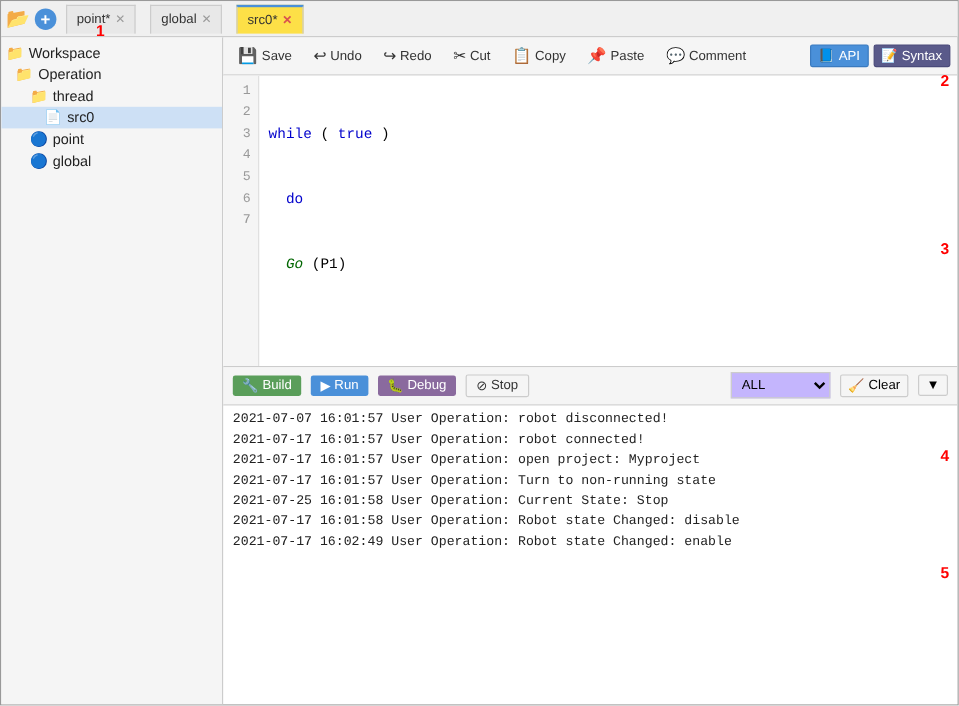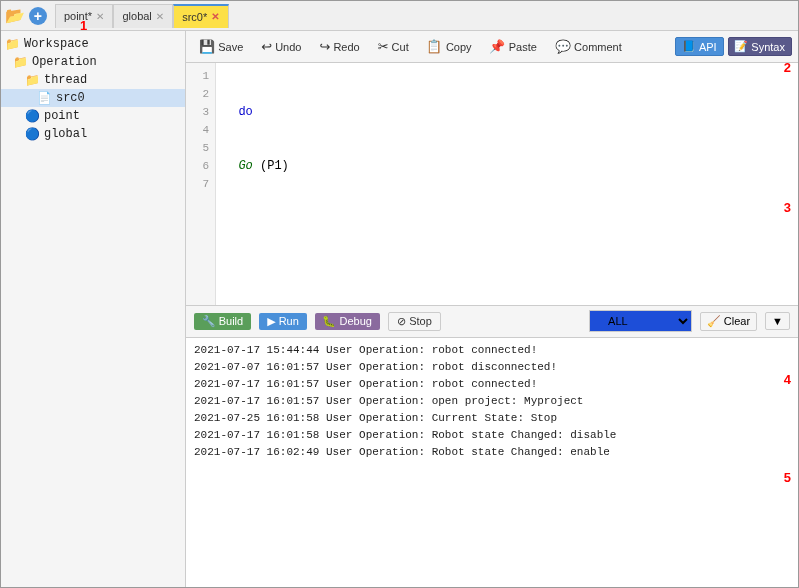--- a/index.html
+++ b/index.html
@@ -56,7 +56,7 @@
     .tabs {
       display: flex;
       align-items: flex-end;
-      gap: 0;
+      gap: 12px;
       margin-left: 4px;
     }
 

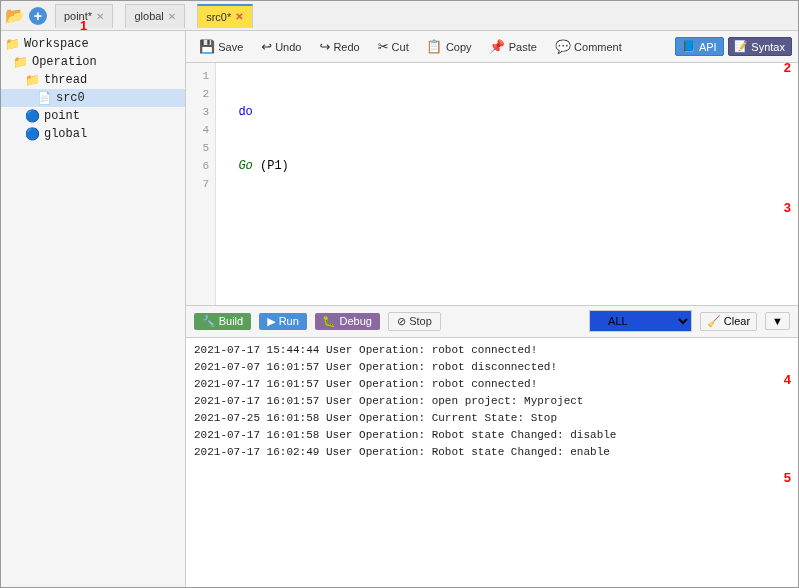--- a/index.html
+++ b/index.html
@@ -127,7 +127,6 @@
     .tree-label {
       font-size: 12px;
       color: #222;
-      font-family: Liberation Mono, monospace;
     }
 
     .indent-1 { padding-left: 12px; }

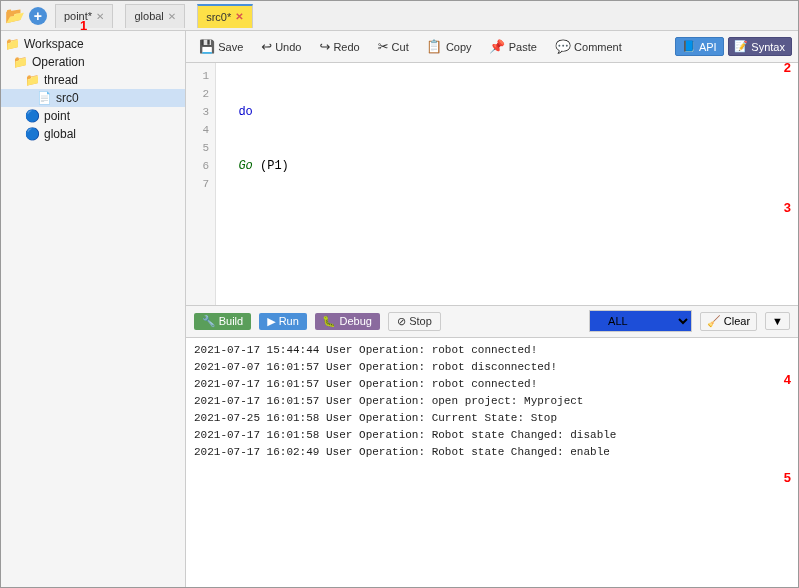--- a/index.html
+++ b/index.html
@@ -422,6 +422,7 @@
           <div class="line-number">7</div>
         </div>
         <div class="code-content">
+          <div class="code-line"><span class="kw">while</span> ( <span class="kw">true</span> )</div>
           <div class="code-line"><span class="kw">  do</span></div>
           <div class="code-line">  <span class="fn">Go</span> (P1)</div>
           

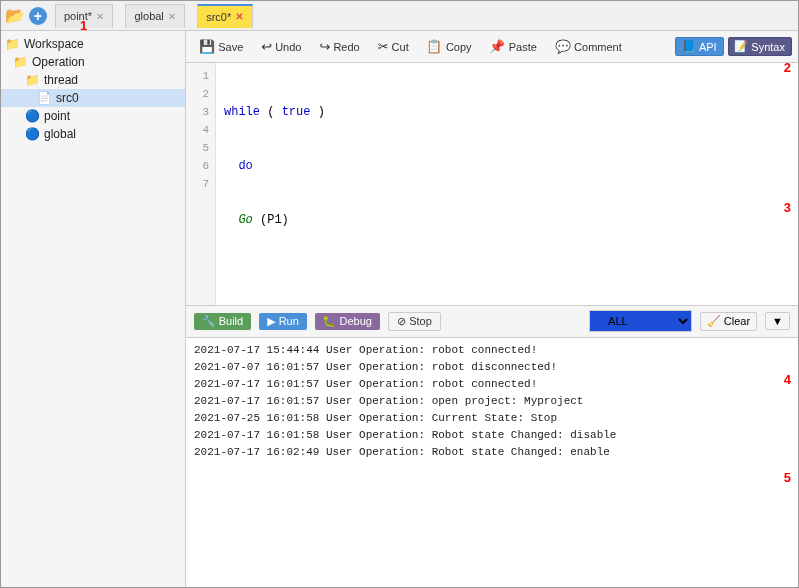--- a/index.html
+++ b/index.html
@@ -279,8 +279,8 @@
       height: 22px;
       font-size: 11px;
       border: 1px solid #ccc;
-      background: #1d4ed8;
-      padding: 0 14px;
+      background: #c4b5fd;
+      padding: 0 4px;
     }
 
     .clear-btn {

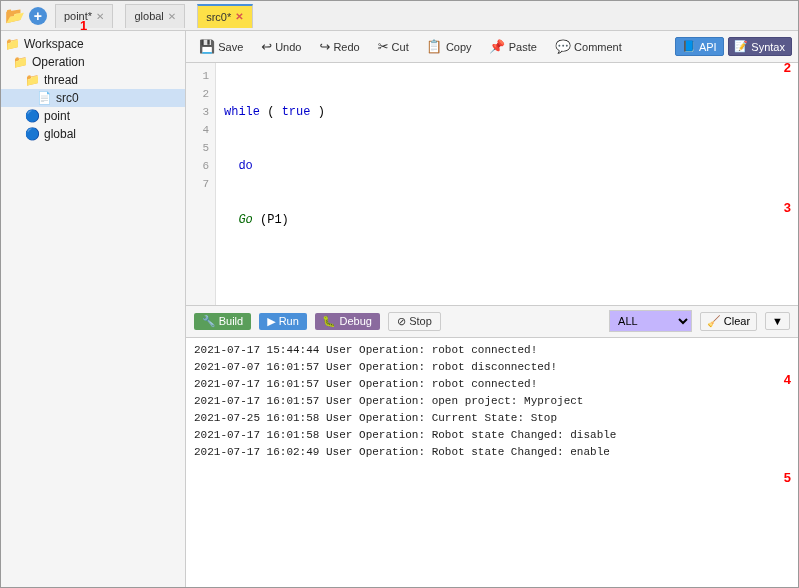--- a/index.html
+++ b/index.html
@@ -465,7 +465,6 @@
       </div>
 
       <div class="log-area">
-        <div class="log-line">2021-07-17 15:44:44 User Operation: robot connected!</div>
         <div class="log-line">2021-07-07 16:01:57 User Operation: robot disconnected!</div>
         <div class="log-line">2021-07-17 16:01:57 User Operation: robot connected!</div>
         <div class="log-line">2021-07-17 16:01:57 User Operation: open project: Myproject</div>

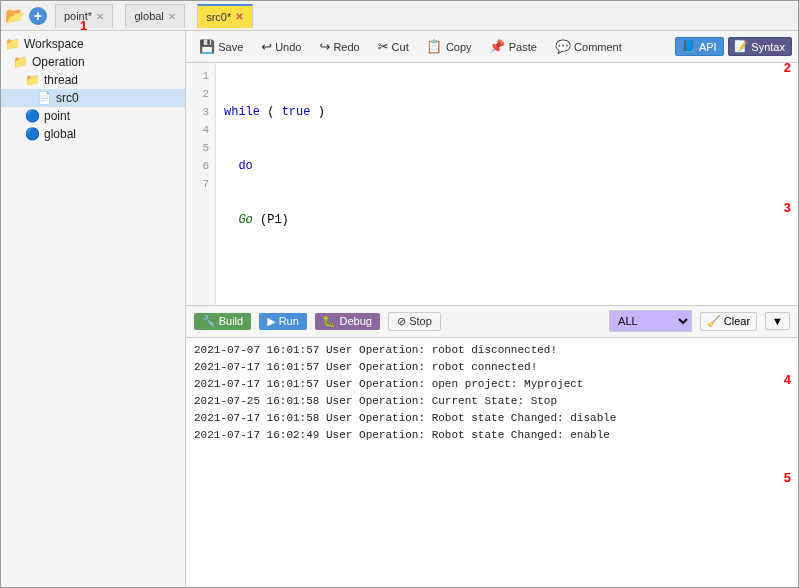--- a/index.html
+++ b/index.html
@@ -468,6 +468,7 @@
         <div class="log-line">2021-07-07 16:01:57 User Operation: robot disconnected!</div>
         <div class="log-line">2021-07-17 16:01:57 User Operation: robot connected!</div>
         <div class="log-line">2021-07-17 16:01:57 User Operation: open project: Myproject</div>
+        <div class="log-line">2021-07-17 16:01:57 User Operation: Turn to non-running state</div>
         <div class="log-line">2021-07-25 16:01:58 User Operation: Current State: Stop</div>
         <div class="log-line">2021-07-17 16:01:58 User Operation: Robot state Changed: disable</div>
         <div class="log-line">2021-07-17 16:02:49 User Operation: Robot state Changed: enable</div>

